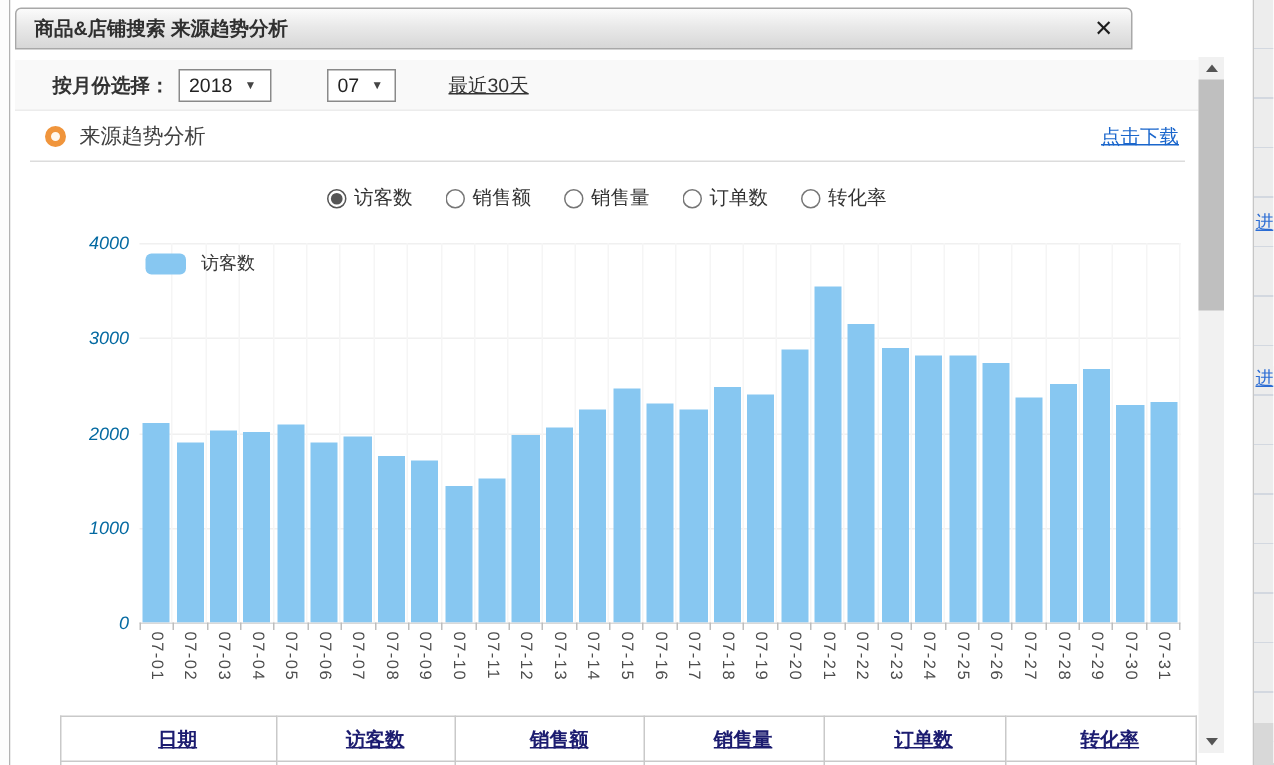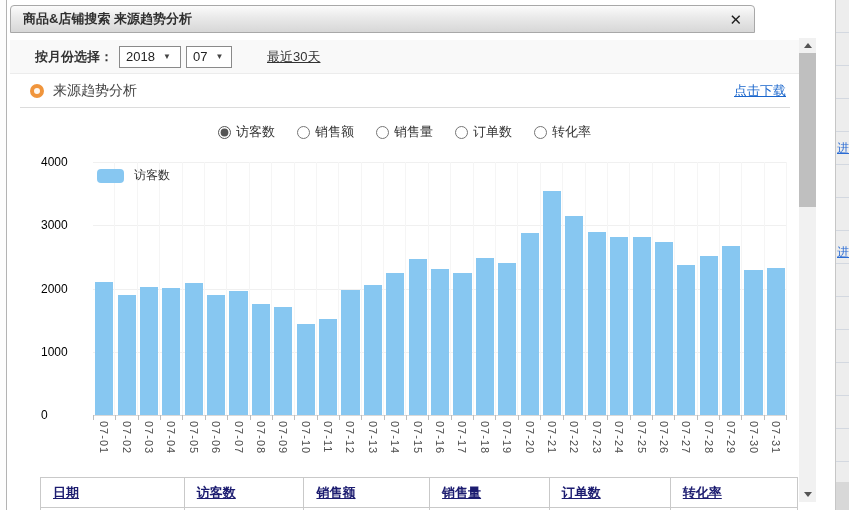--- a/index.html
+++ b/index.html
@@ -29,7 +29,7 @@
   .select-box { background:#fff; border:1px solid #8a8a8a; height:22px; display:inline-flex; align-items:center;
     padding:0 6px; font-size:13px; color:#222; margin-right:5px; cursor:pointer; }
   .select-box .arrow { font-size:8px; color:#444; margin-left:8px; }
-  .sel-year { min-width:62px;align-items:center; } .sel-month { min-width:46px; }
+  .sel-year { min-width:62px;align-items:center; } .sel-month { min-width:46px;margin-left:32px; }
   .recent-link { font-size:13px; color:#333; text-decoration:underline; margin-left:30px; cursor:pointer; }
 
   

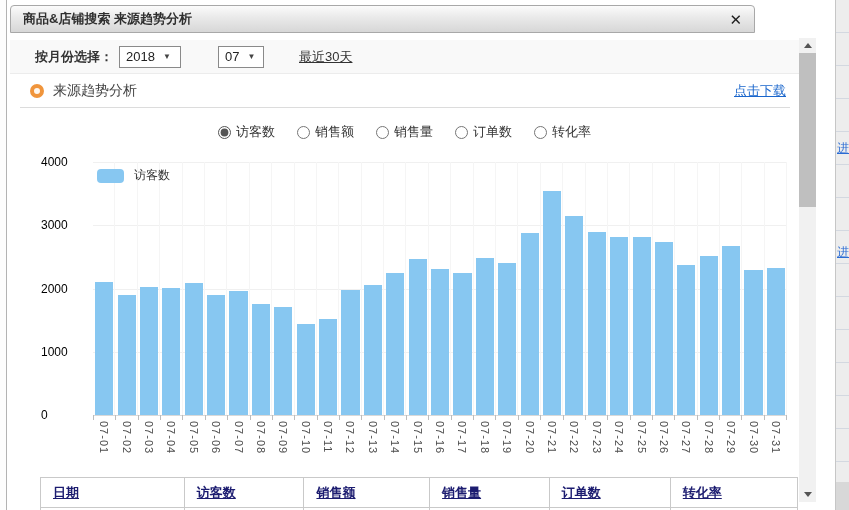--- a/index.html
+++ b/index.html
@@ -46,7 +46,7 @@
   .radio-opt input { width:13px; height:13px; margin:0 5px 0 0; accent-color:#555; }
 
   
-  .y-label { position:absolute; width:45px; font-size:12px; color:#000000; line-height:14px; }
+  .y-label { position:absolute; width:45px; text-align:right; font-size:12px; color:#0369a1; line-height:14px;font-style:italic; }
   .plot { position:absolute; left:86px; top:162px; width:694px; height:253px; background:#fff; }
   .hgrid { position:absolute; left:0; width:100%; height:1px; background:#f0f0f0; }
   .baseline { position:absolute; left:0; bottom:-1px; width:100%; height:1px; background:#d9d9d9; }

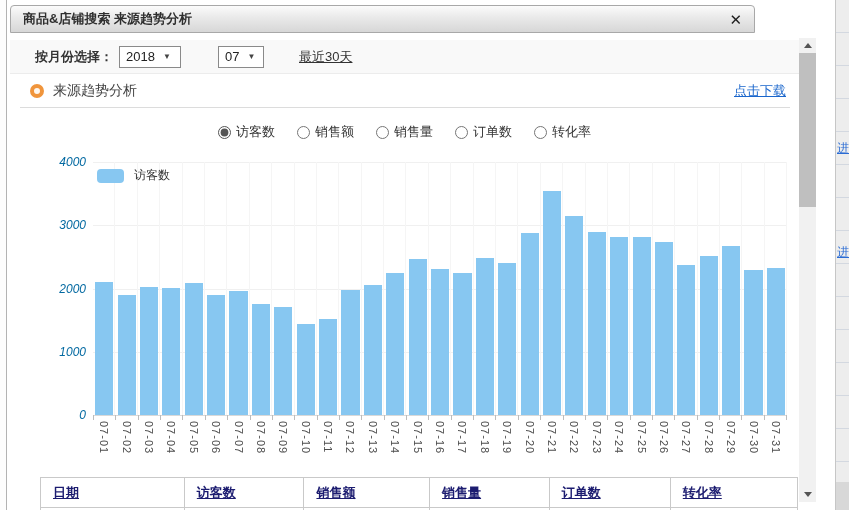--- a/index.html
+++ b/index.html
@@ -65,7 +65,7 @@
 
   
   .data-table { position:absolute; left:33px; top:477px; width:758px; border-collapse:collapse; background:#fff; }
-  .data-table th, .data-table td { border:1px solid #c9c9c9; height:30px; text-align:left; padding-left:12px; }
+  .data-table th, .data-table td { border:1px solid #c9c9c9; height:30px; text-align:center; padding-left:12px; }
   .data-table th a { font-size:13px; font-weight:bold; color:#1c1c70; text-decoration:underline; cursor:pointer; }
   col.c0{width:19%;} col.c1{width:15.8%;} col.c2{width:16.6%;} col.c3{width:15.8%;} col.c4{width:16%;} col.c5{width:16.8%;}
 

